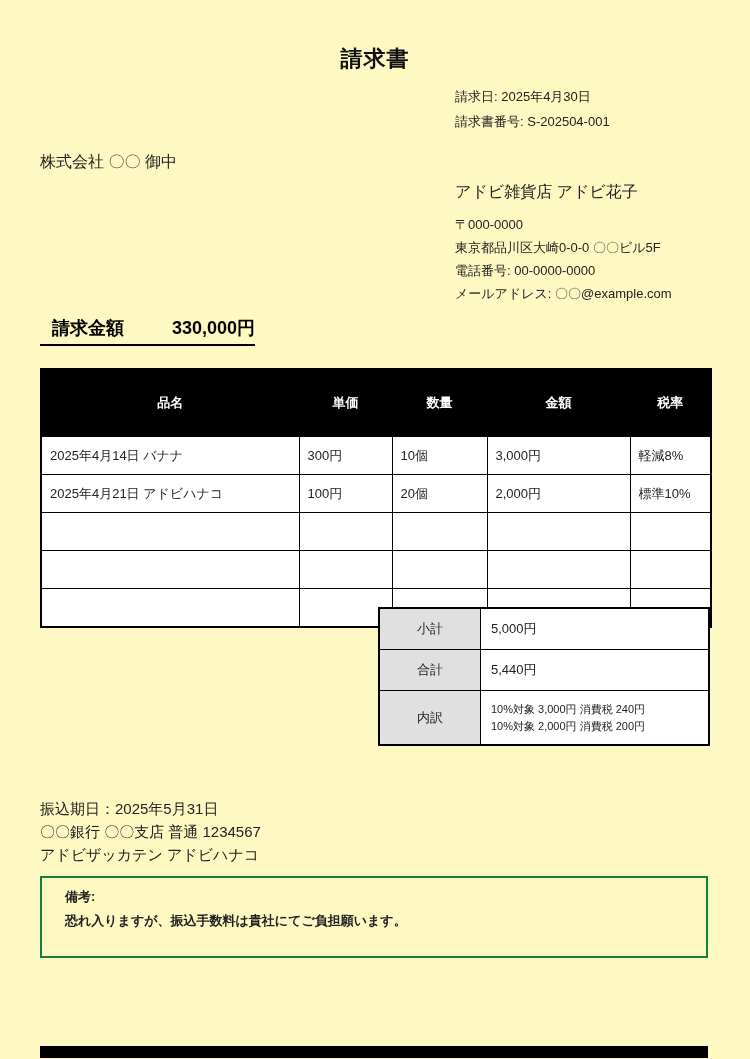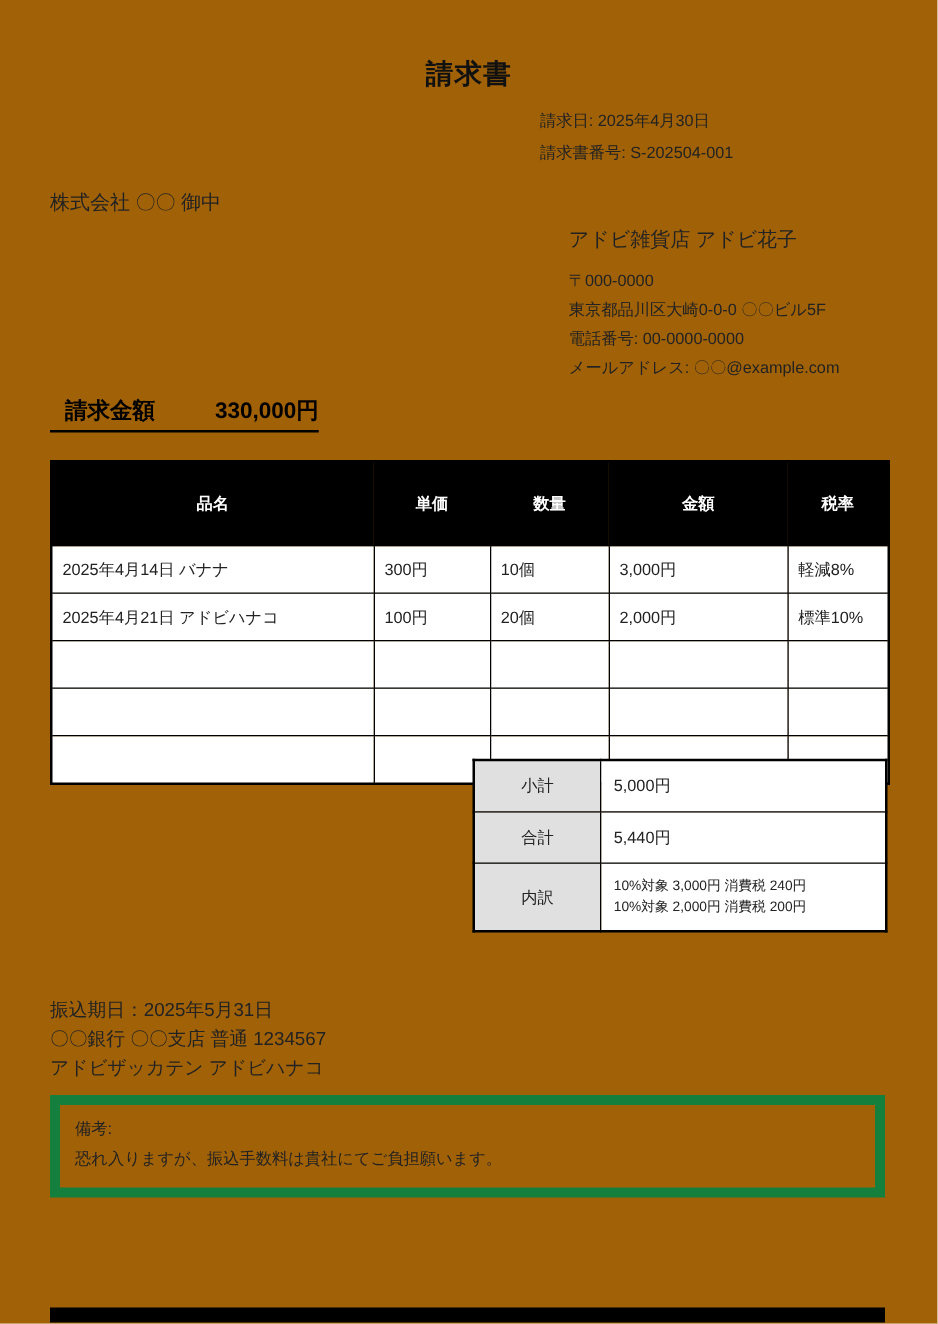--- a/index.html
+++ b/index.html
@@ -4,7 +4,7 @@
 <style>
   html,body { margin:0; padding:0; background:#fff; }
   .page {
-    position:relative; width:750px; height:1059px; background:#a16207;
+    position:relative; width:750px; height:1059px; background:#fef9c3;
     font-family:"Liberation Sans","DejaVu Sans",sans-serif;
     color:#1f1f1f; overflow:hidden;
   }

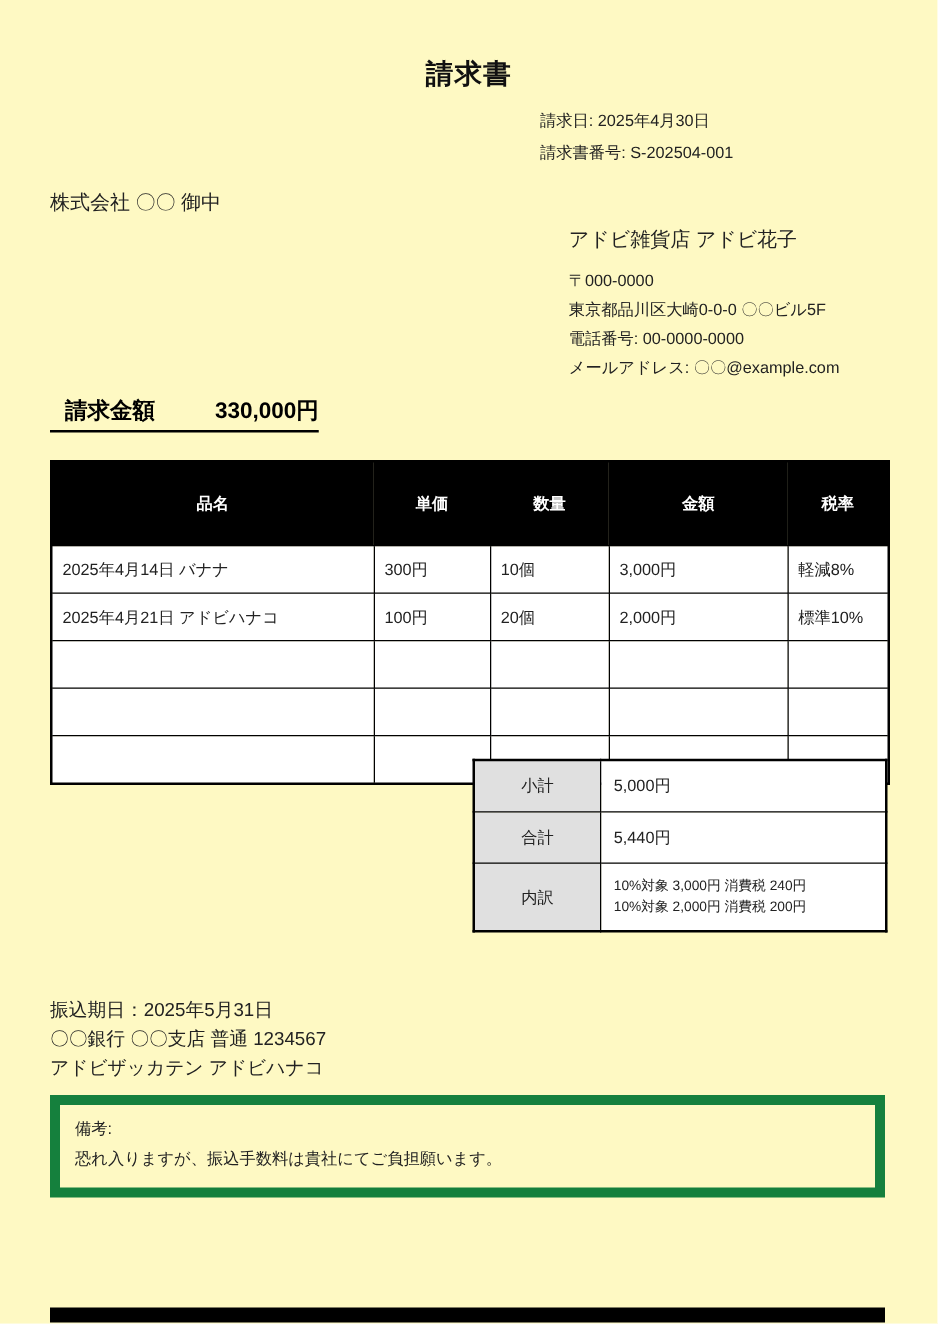--- a/index.html
+++ b/index.html
@@ -12,7 +12,7 @@
     position:absolute; top:44px; left:0; width:750px;
     text-align:center; font-size:22px; font-weight:600; letter-spacing:1px; color:#111;
   }
-  .meta-block { position:absolute; top:84px; left:432px; font-size:13px; line-height:25px; color:#222; }
+  .meta-block { position:absolute; top:84px; left:455px; font-size:13px; line-height:25px; color:#222; }
   .recipient { position:absolute; top:152px; left:40px; font-size:16px; color:#222; }
   .sender-block { position:absolute; top:182px; left:455px; color:#222; }
   .sender-name { font-size:16px; margin-bottom:10px; }

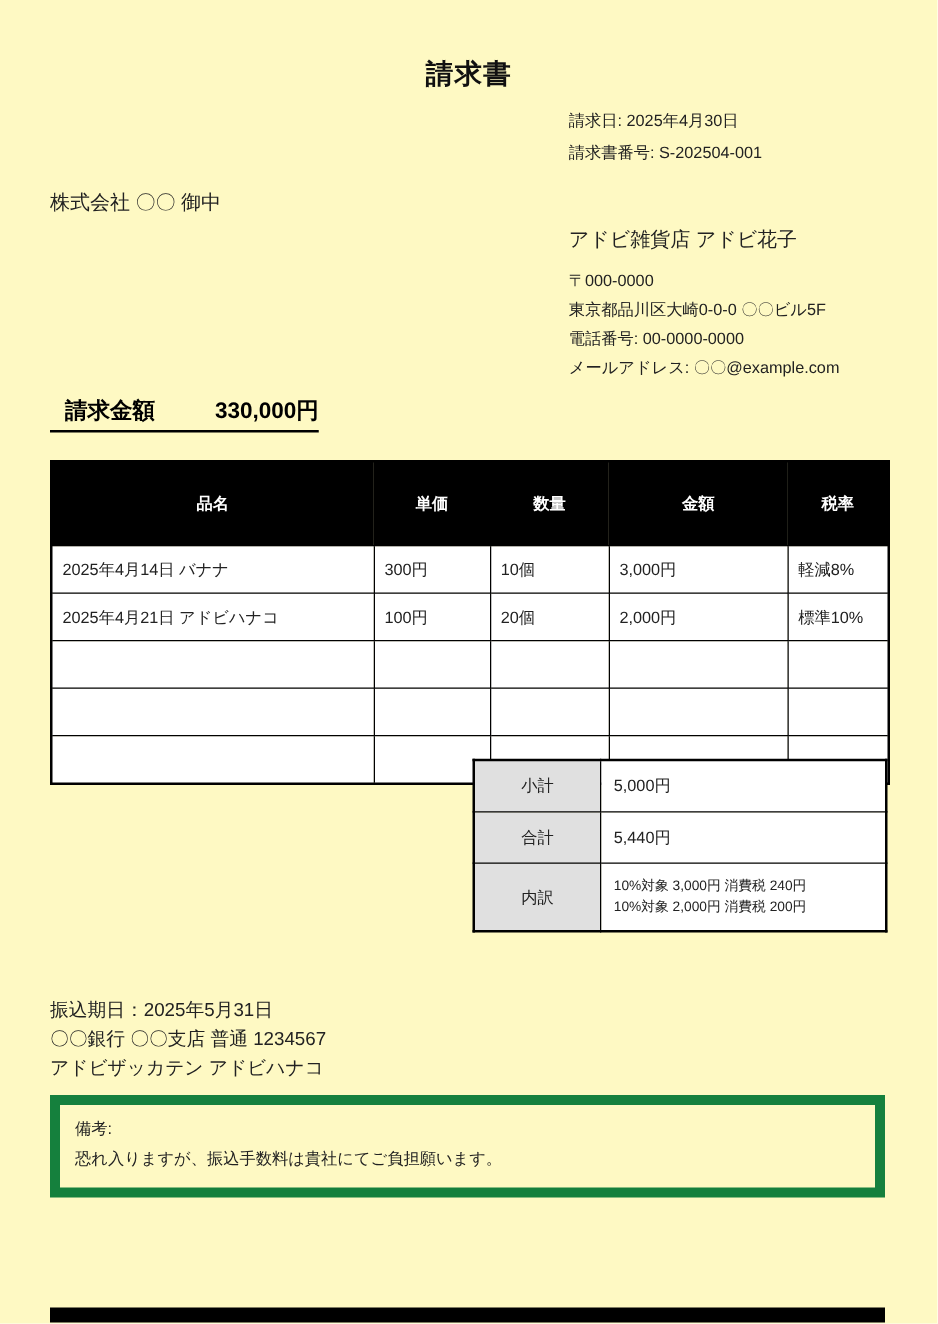--- a/index.html
+++ b/index.html
@@ -53,7 +53,7 @@
   .payment-block { position:absolute; top:797px; left:40px; font-size:15px; line-height:23px; color:#222; }
   .remarks-box {
     position:absolute; top:876px; left:40px; width:668px; height:82px;
-    border:8px solid #15803d; box-sizing:border-box; padding:10px 12px;
+    border:2px solid #15803d; box-sizing:border-box; padding:10px 23px;font-weight:bold;
   }
   .remarks-label { font-size:13px; color:#222; margin-bottom:6px; }
   .remarks-text { font-size:13px; color:#222; }

